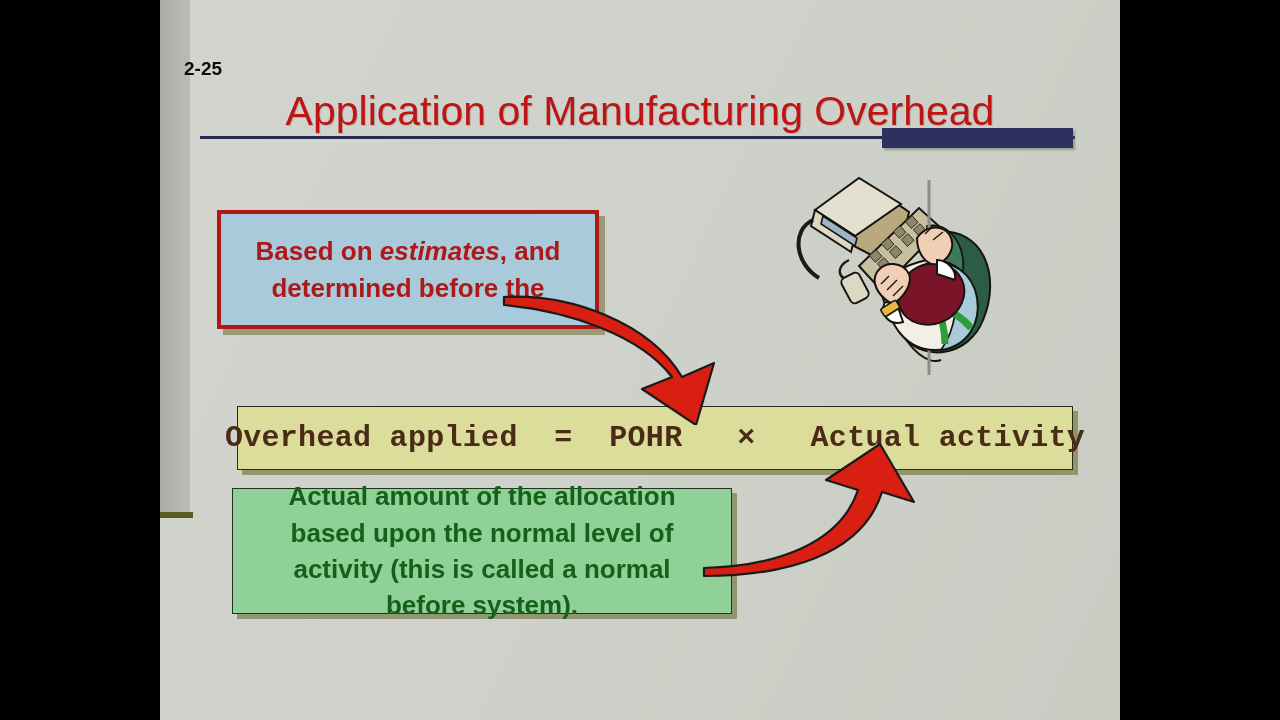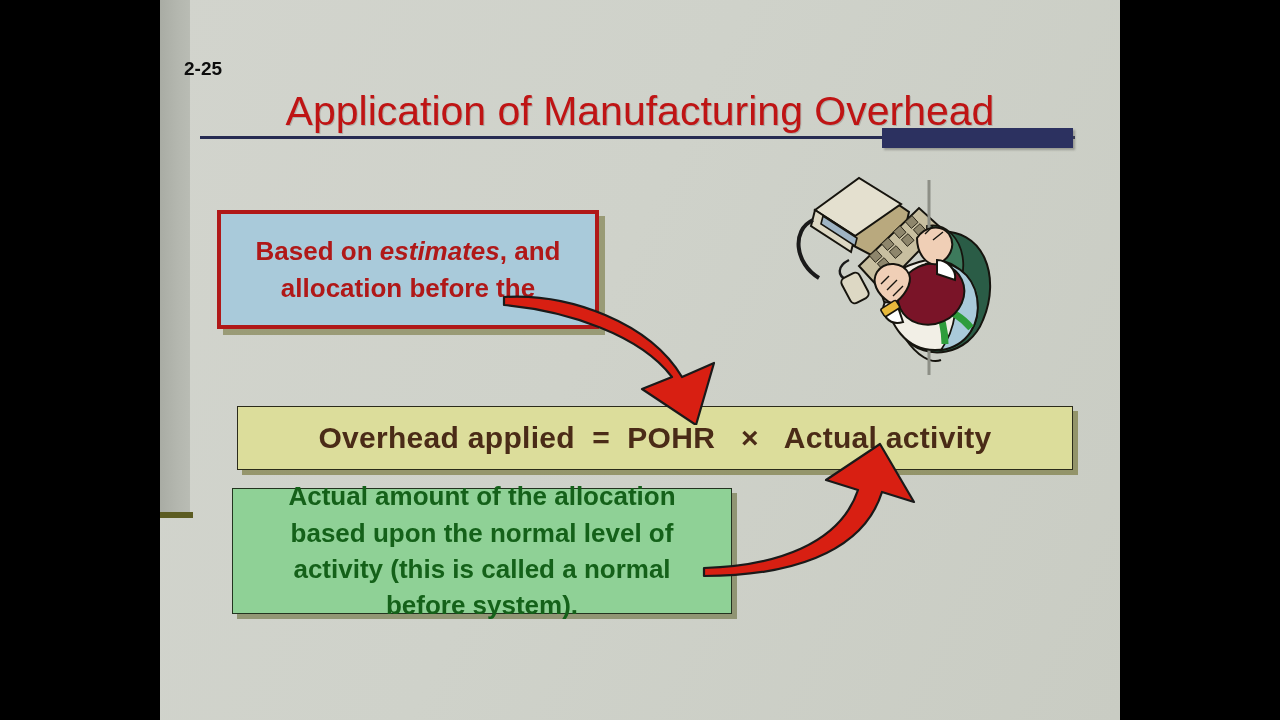--- a/index.html
+++ b/index.html
@@ -213,7 +213,7 @@
     <div class="box-blue">
       <div class="txt">
         <span>Based on </span><em>estimates</em><span>, and</span><br>
-        <span>allocation before the</span><br>
+        <span>determined before the</span><br>
       </div>
     </div>
 

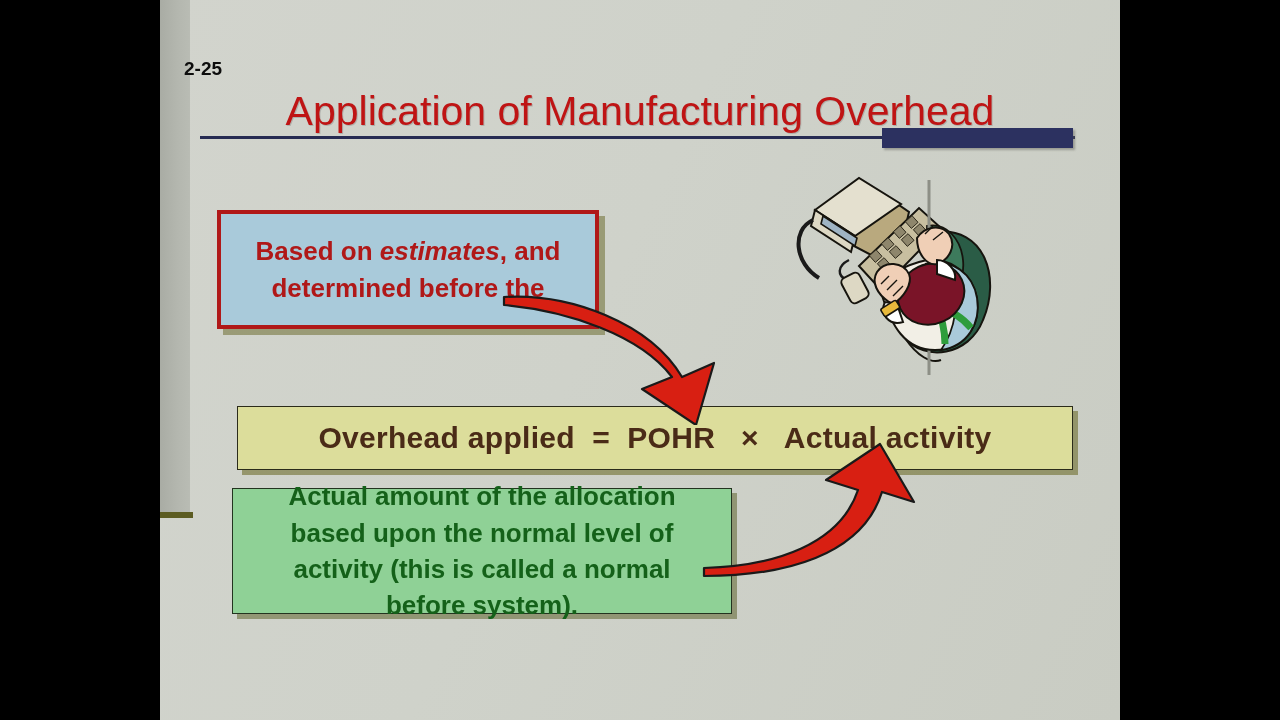--- a/index.html
+++ b/index.html
@@ -133,6 +133,7 @@
     display: flex;
     align-items: center;
     justify-content: center;
+    font-family: Liberation Mono, monospace;
   }
   .box-yellow .txt {
     font-size: 30px;

